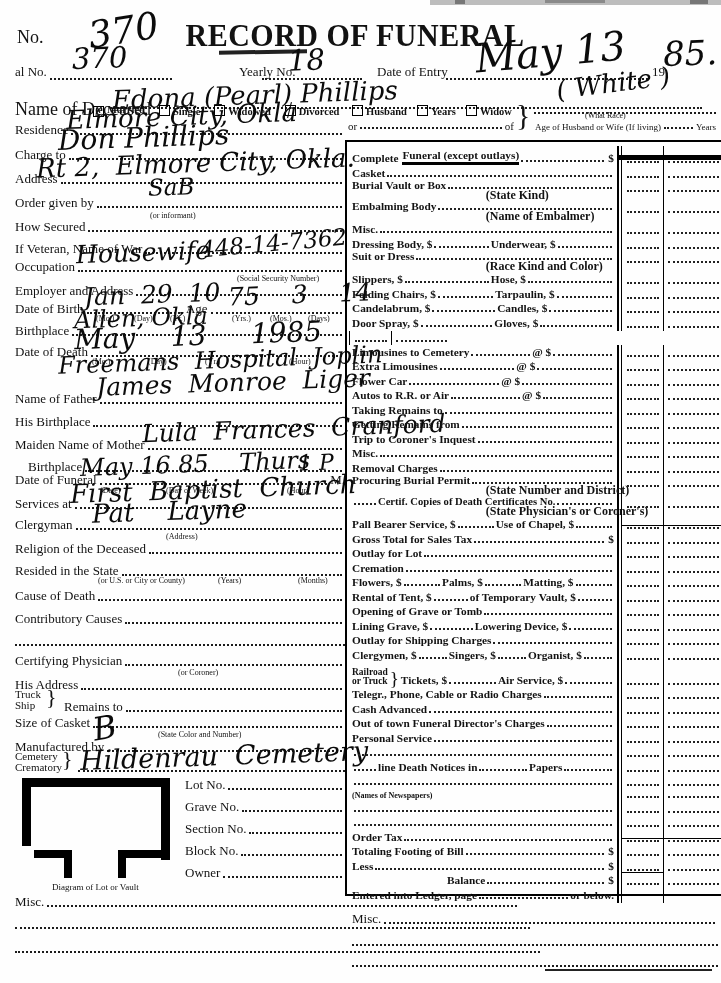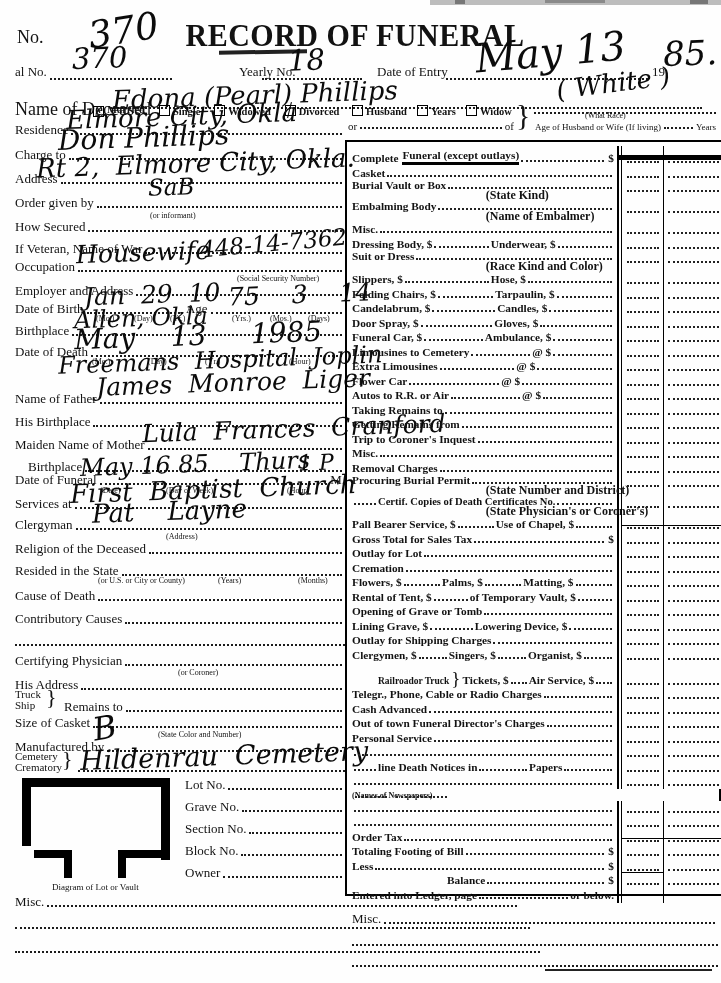--- a/index.html
+++ b/index.html
@@ -473,12 +473,6 @@
           </div>
         </div>
         <div class="crow">
-          <div class="citem">
-            <span>Funeral Car, $</span>
-            <span class="cd"></span>
-            <span>Ambulance, $</span>
-            <span class="cd"></span>
-          </div>
           <div class="camt">
             <i class="d da"></i>
             <i class="d db"></i>

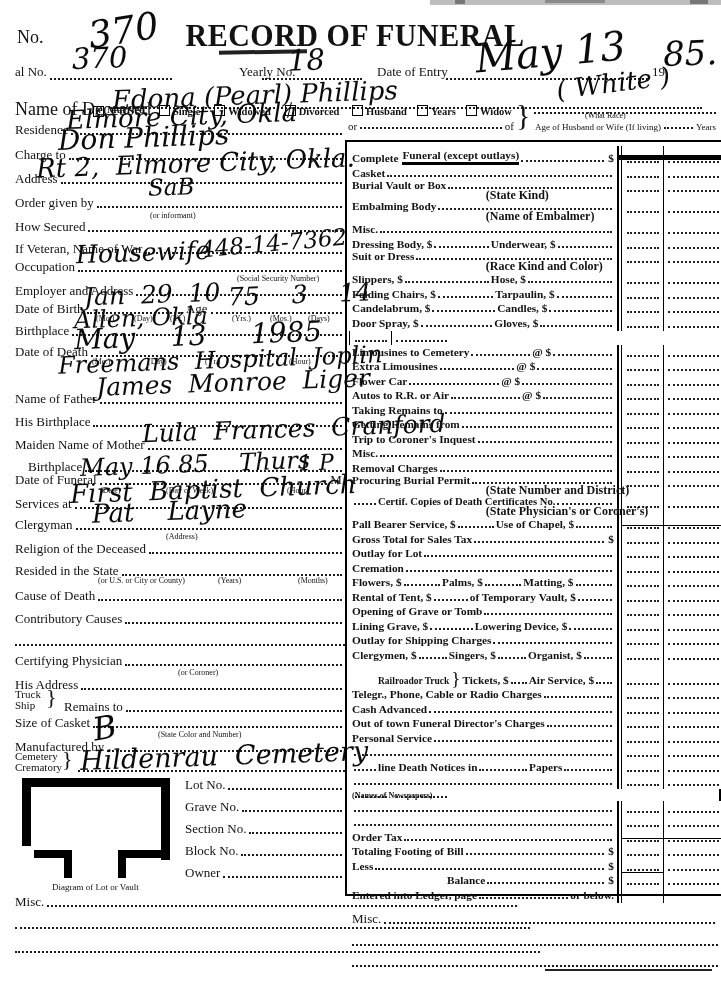--- a/index.html
+++ b/index.html
@@ -53,7 +53,7 @@
   .camt .bar{position:absolute;left:-4px;right:-2px;top:45%;height:5px;background:#000;}
   .camt.line .ln{position:absolute;left:0;right:-2px;top:55%;border-top:1.5px solid #000;}
   .camt.short .ln{position:absolute;left:0;width:41px;bottom:1px;border-top:1.5px solid #000;}
-  .bg{display:flex;flex-direction:row;font-size:9.5px;line-height:1;font-weight:bold;margin-left:26px;}
+  .bg{display:flex;flex-direction:column;font-size:9.5px;line-height:1;font-weight:bold;}
   .br{font-size:19px;font-weight:normal;margin:0 2px;line-height:.8;}
   .blk{position:absolute;background:#000;}
   .cap{position:absolute;font-size:9px;}

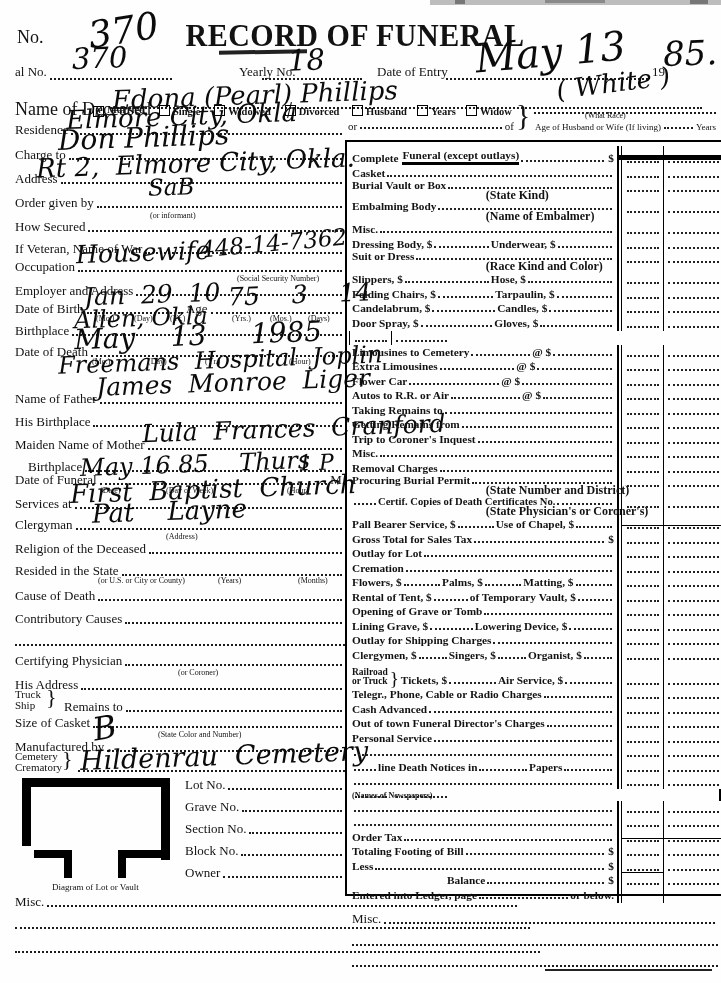--- a/index.html
+++ b/index.html
@@ -30,7 +30,7 @@
   .crow.h1{height:20px;}
   .crow.hs{height:21px;}
   .crow.hb{height:25px;}
-  .crow.hm{height:12px;flex-direction:column;}
+  .crow.hm{height:12px;}
   .citem{flex:1;display:flex;align-items:flex-end;position:relative;min-width:0;
          padding:0 3px 1px 5px;font-weight:bold;font-size:11.3px;line-height:1.05;
          border-right:2px solid #000;}

